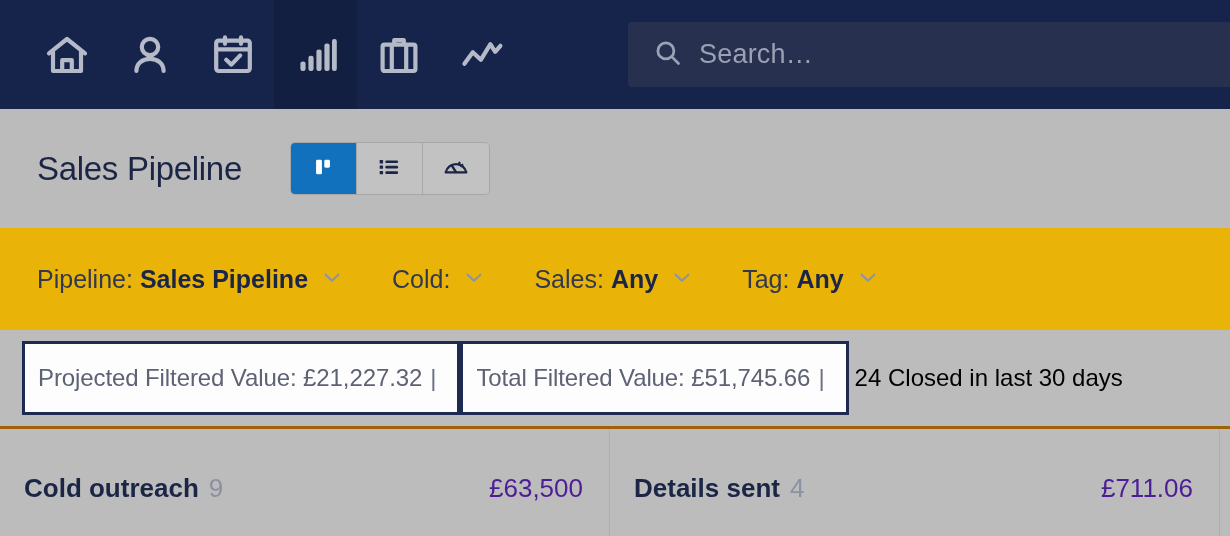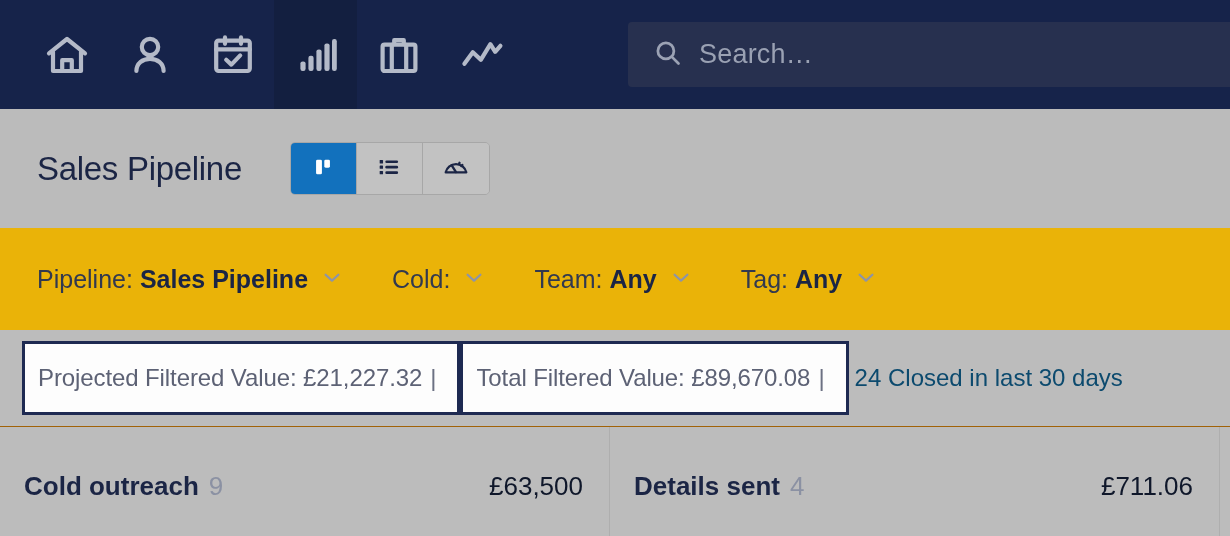--- a/index.html
+++ b/index.html
@@ -448,7 +448,7 @@
     </div>
 
     <div class="filter">
-      <span class="filter-label">Team:</span>
+      <span class="filter-label">Sales:</span>
       <span class="filter-value">Any</span>
       <span class="chev">
         <svg width="22" height="22" viewBox="0 0 24 24">

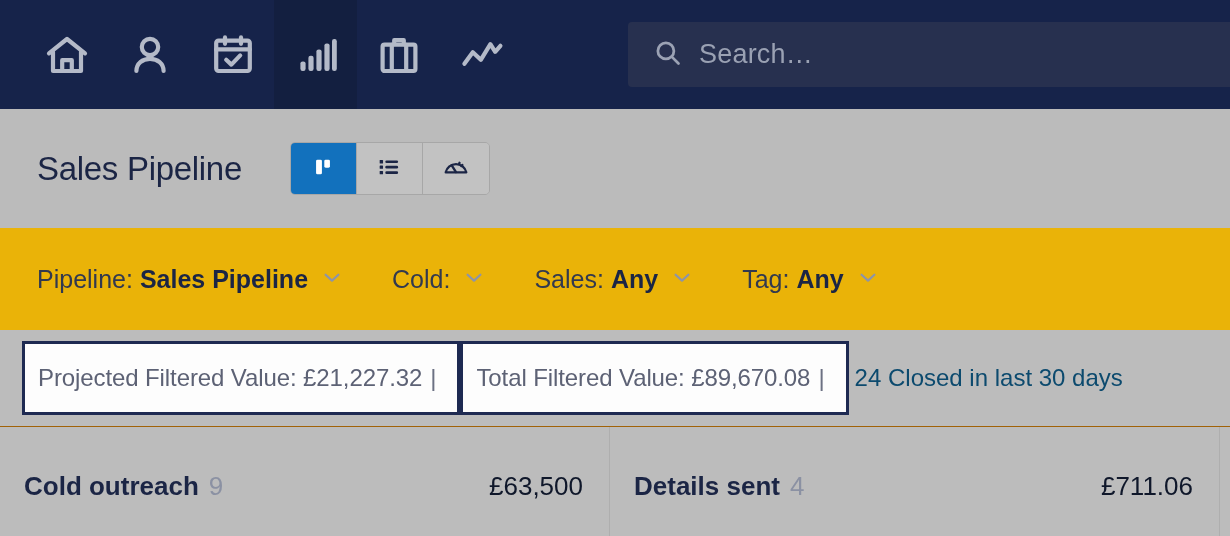--- a/index.html
+++ b/index.html
@@ -477,7 +477,7 @@
     </div>
 
     <div class="value-box">
-      <span class="value-box-text">Total Filtered Value: £89,670.08</span>
+      <span class="value-box-text">Total Filtered Value: £51,745.66</span>
       <span class="sep">|</span>
     </div>
 

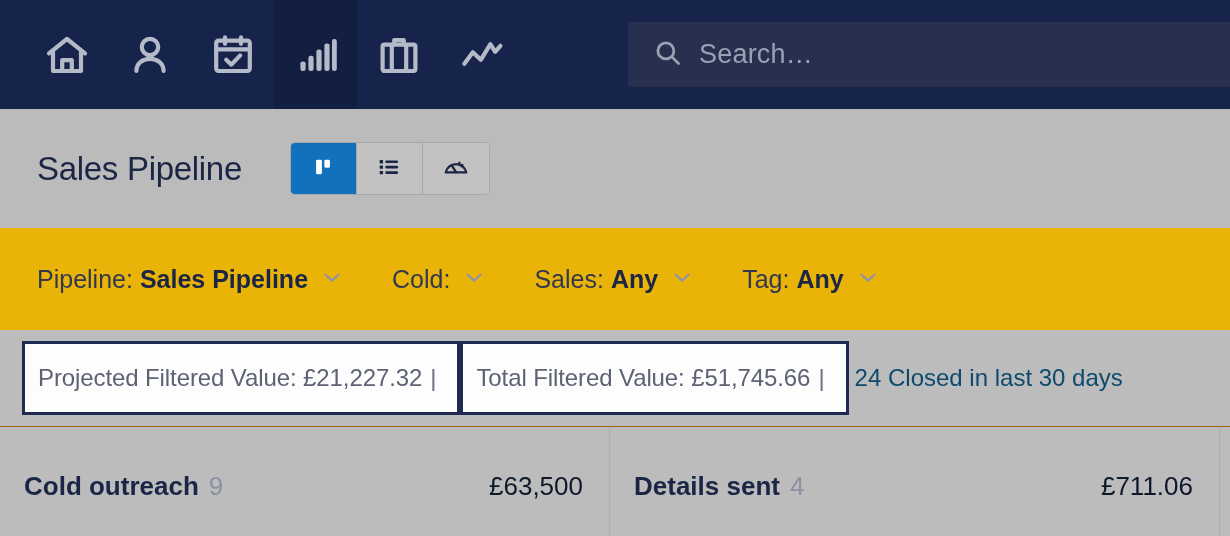--- a/index.html
+++ b/index.html
@@ -250,7 +250,7 @@
 
   .closed-text {
     font-size: 24px;
-    color: #0c4a6e;
+    color: #000000;
     white-space: nowrap;
     margin-left: 6px;
   }

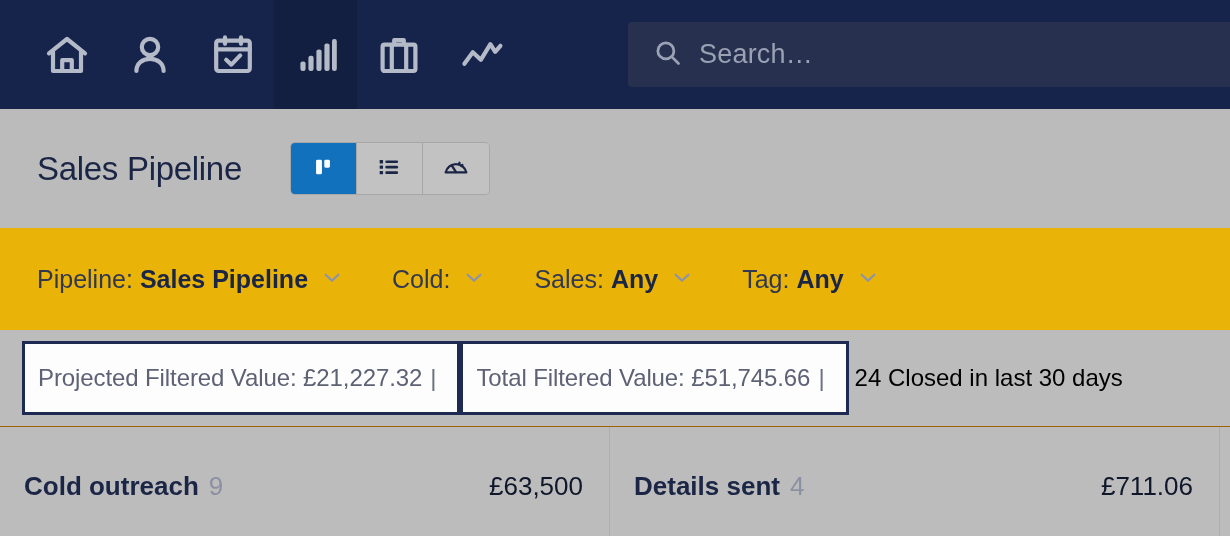--- a/index.html
+++ b/index.html
@@ -259,7 +259,7 @@
   .columns {
     flex: 1 1 auto;
     display: flex;
-    border-top: 1px solid #a16207;
+    border-top: 3px solid #a16207;
     background: #bcbcbc;
     min-height: 0;
   }

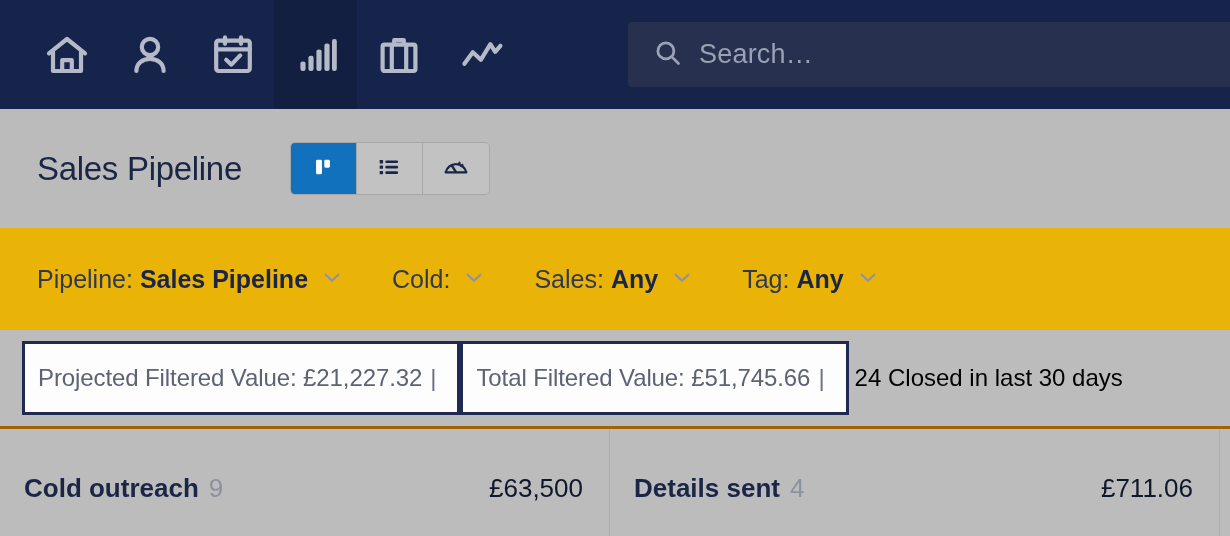--- a/index.html
+++ b/index.html
@@ -297,7 +297,7 @@
   .col-value {
     margin-left: auto;
     font-size: 26px;
-    color: #0f172a;
+    color: #4c1d95;
     white-space: nowrap;
   }
 </style>

